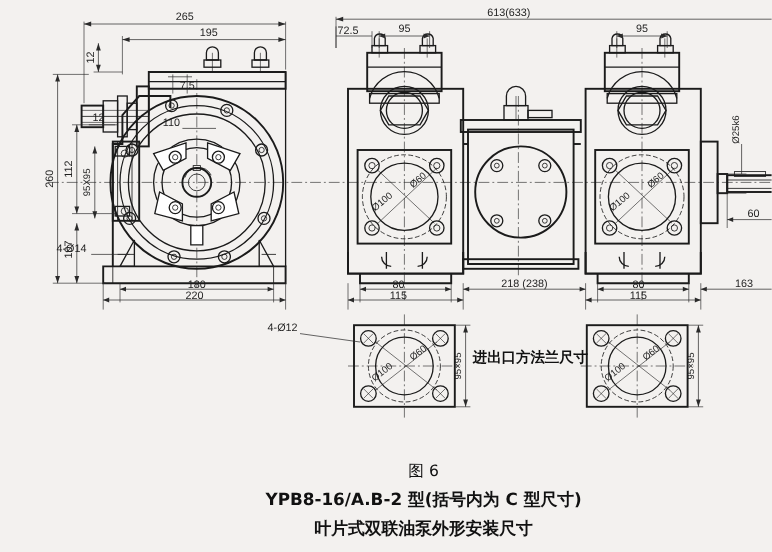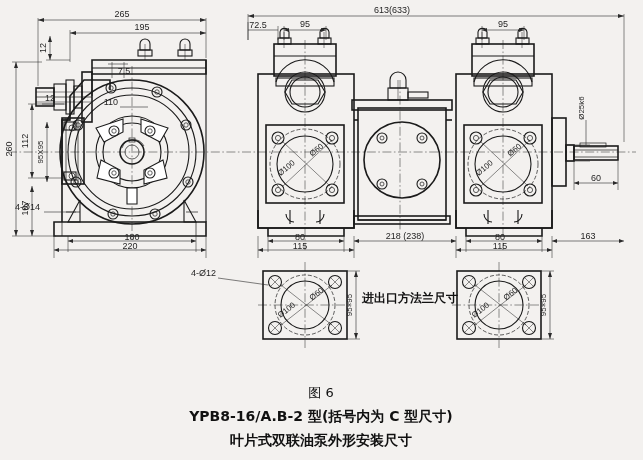--- a/index.html
+++ b/index.html
@@ -11,7 +11,7 @@
     overflow:hidden;
     position:relative;
   }
-  #stage{position:absolute;inset:0;}
+  #stage{position:absolute;inset:0;padding-left:32px;}
   svg{display:block;}
   .dim{font-family:"Liberation Sans",sans-serif;font-size:9px;fill:#1f1f1f;}
   .dim-s{font-family:"Liberation Sans",sans-serif;font-size:8px;fill:#1f1f1f;}

